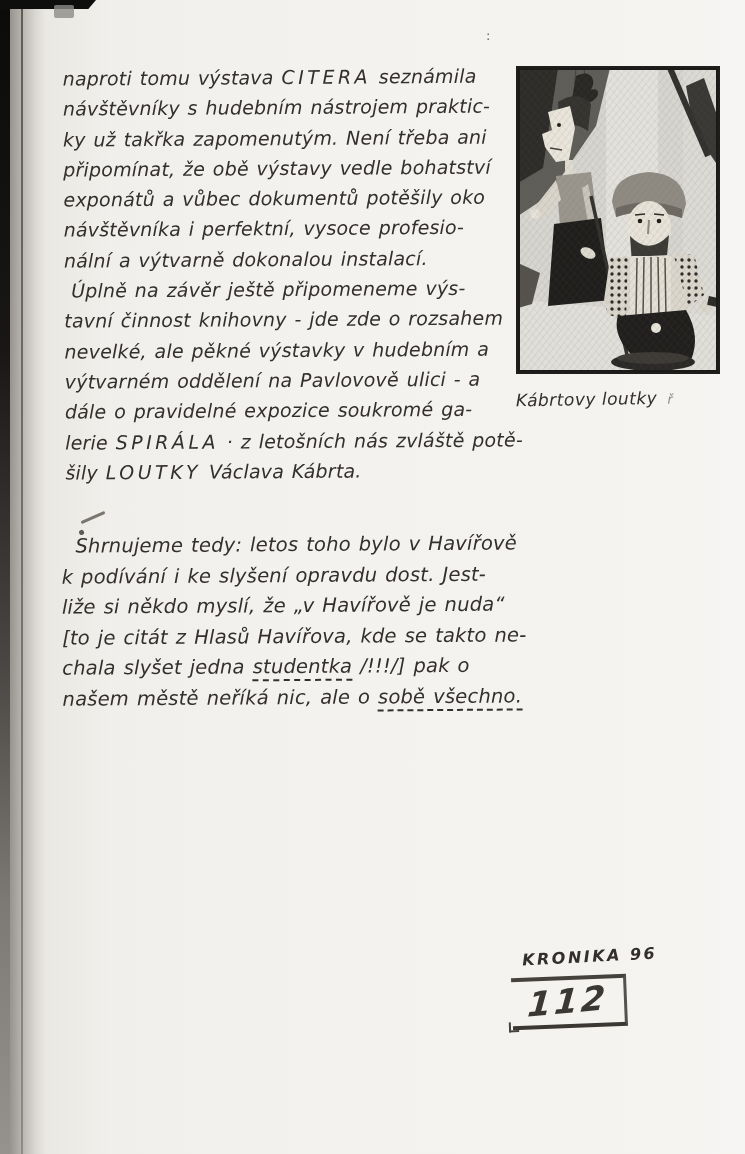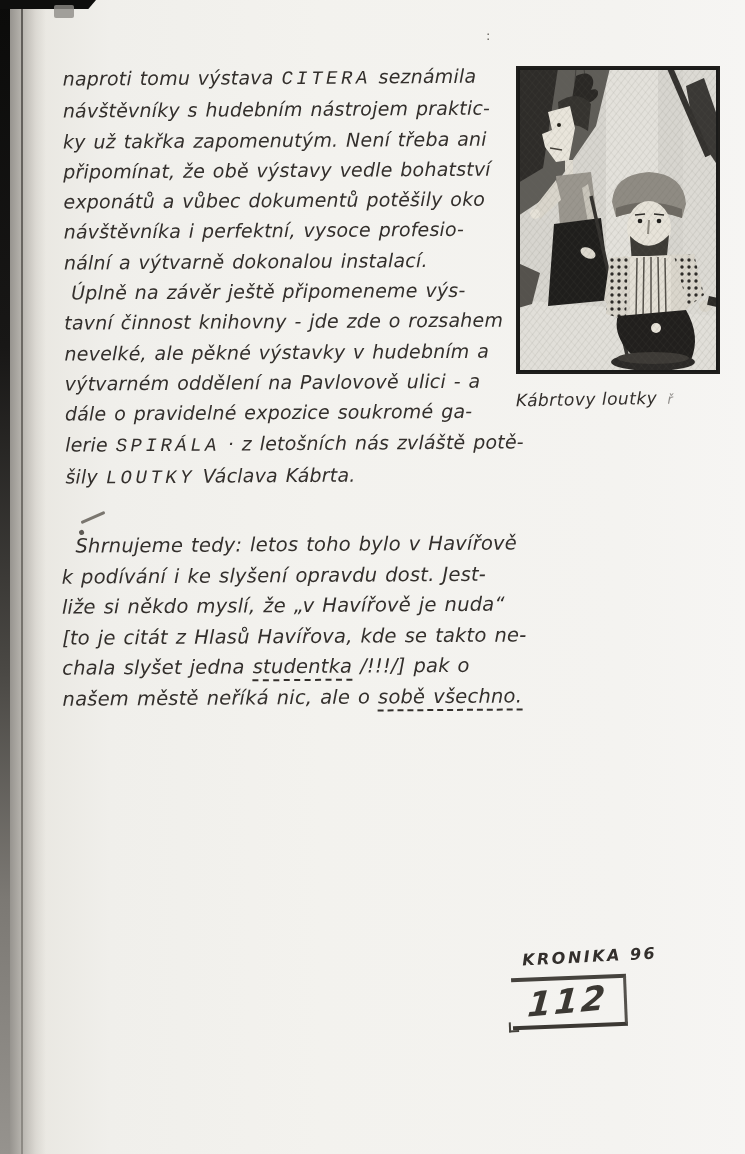--- a/index.html
+++ b/index.html
@@ -26,7 +26,7 @@
   .para1 .line:nth-child(8){padding-left:7px;}
   .para2{left:62px;top:530px;width:478px;font-size:19.5px;line-height:30.6px;letter-spacing:.2px;word-spacing:1.5px;}
   .para2 .line:first-child{padding-left:14px;}
-  .spaced{letter-spacing:3.5px;font-family:Liberation Mono, monospace;}
+  .spaced{letter-spacing:3.5px;}
   .uline{border-bottom:2px dashed #332f2c;padding-bottom:1px;}
   
   .photo{position:absolute;left:516px;top:66px;width:200px;height:304px;border:2px solid #1f1e1c;background:#d7d5cf;}

